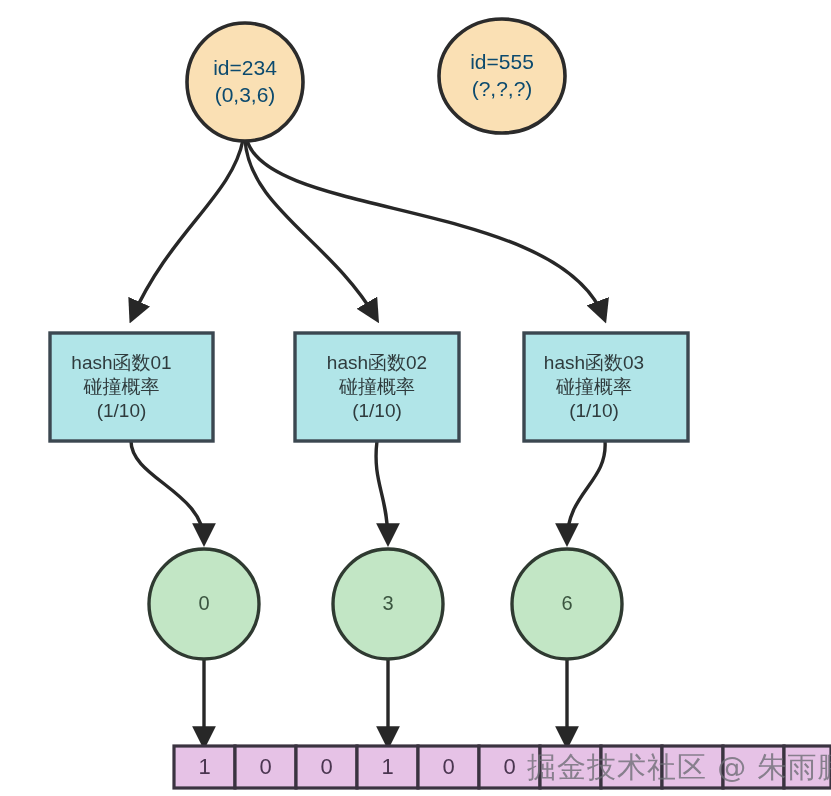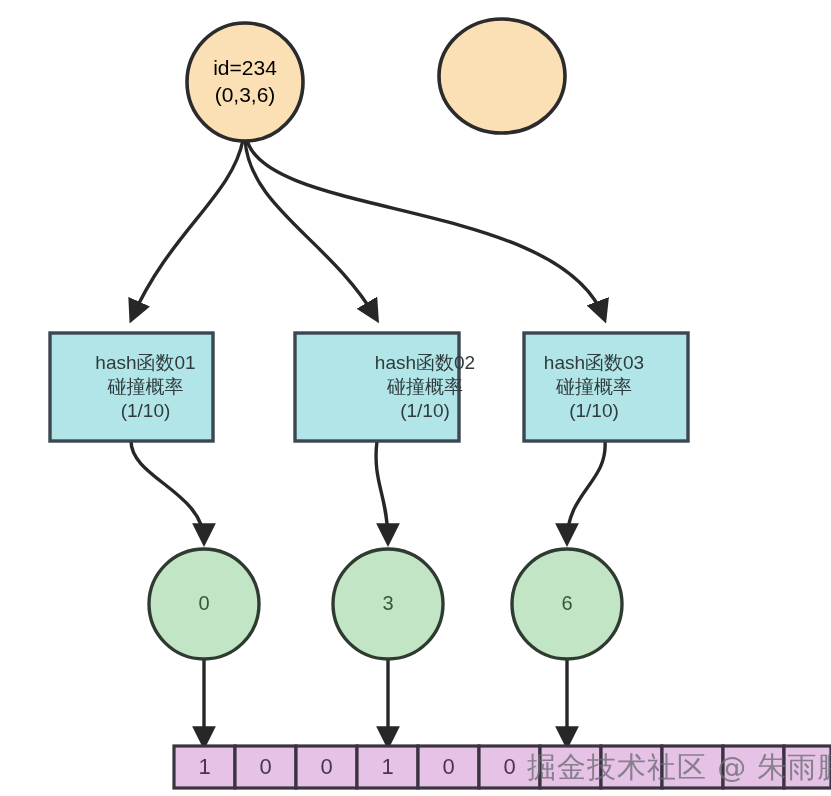--- a/index.html
+++ b/index.html
@@ -23,7 +23,7 @@
     pointer-events:none;
     line-height:1.28;
   }
-  .oval-label{font-size:21px;color:#000000;}
+  .oval-label{font-size:21px;color:#0c4a6e;}
   .box-label{font-size:19px;color:#2f3b3d;}
   .circ-label{font-size:20px;color:#3b5540;}
   .cell-label{font-size:22px;color:#4a3550;}

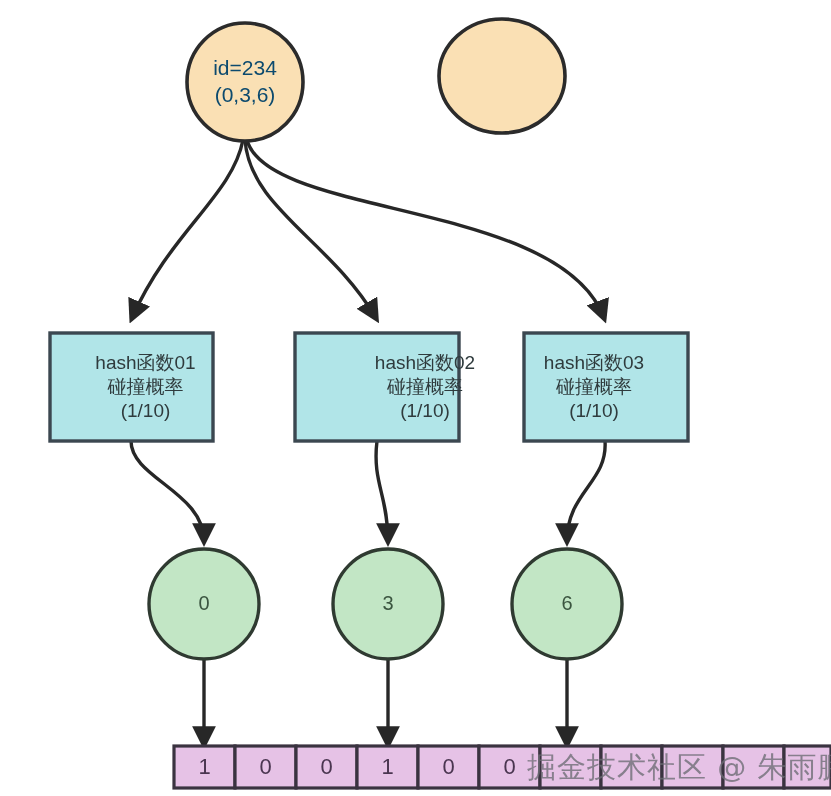--- a/index.html
+++ b/index.html
@@ -100,6 +100,10 @@
     <span>id=234</span>
     <span>(0,3,6)</span>
   </div>
+  <div class="node-text oval-label" style="left:439px;top:19px;width:126px;height:114px;">
+    <span>id=555</span>
+    <span>(?,?,?)</span>
+  </div>
 
   <div class="node-text box-label" style="left:64px;top:333px;width:163px;height:108px;justify-content:center;">
     <span>hash函数01</span>

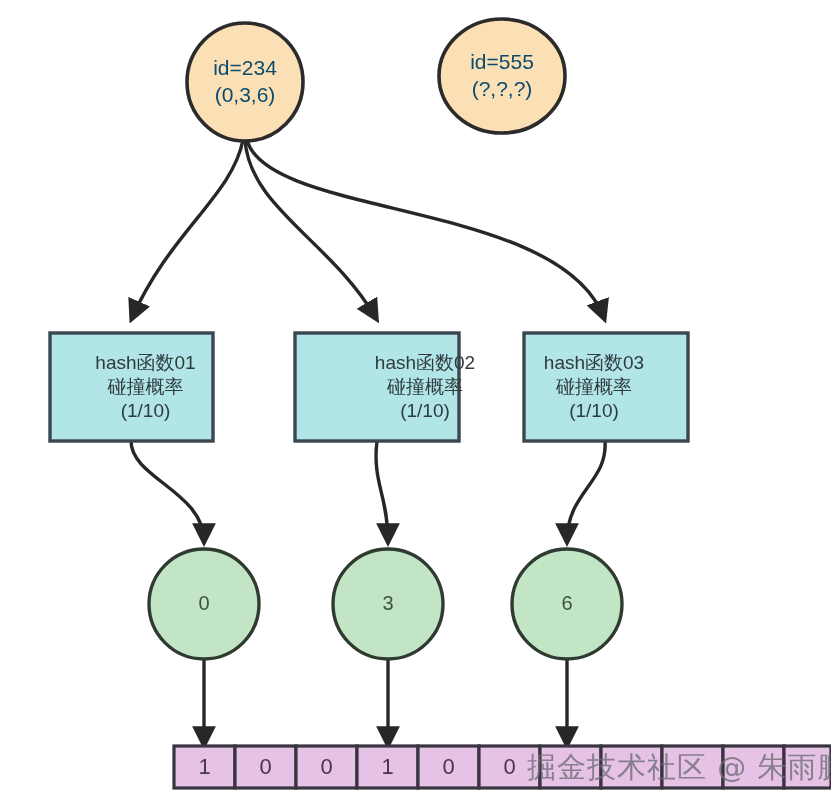--- a/index.html
+++ b/index.html
@@ -105,7 +105,7 @@
     <span>(?,?,?)</span>
   </div>
 
-  <div class="node-text box-label" style="left:64px;top:333px;width:163px;height:108px;justify-content:center;">
+  <div class="node-text box-label" style="left:40px;top:333px;width:163px;height:108px;justify-content:center;">
     <span>hash函数01</span>
     <span>碰撞概率</span>
     <span>(1/10)</span>

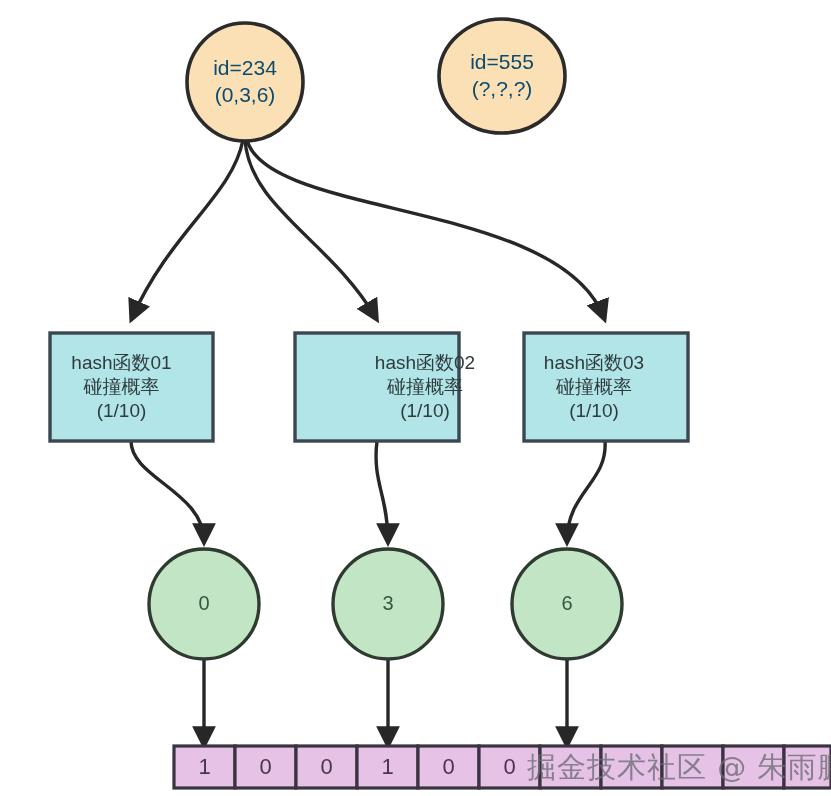--- a/index.html
+++ b/index.html
@@ -110,7 +110,7 @@
     <span>碰撞概率</span>
     <span>(1/10)</span>
   </div>
-  <div class="node-text box-label" style="left:295px;top:333px;width:164px;height:108px;padding-left:48px;">
+  <div class="node-text box-label" style="left:295px;top:333px;width:164px;height:108px;">
     <span>hash函数02</span>
     <span>碰撞概率</span>
     <span>(1/10)</span>

